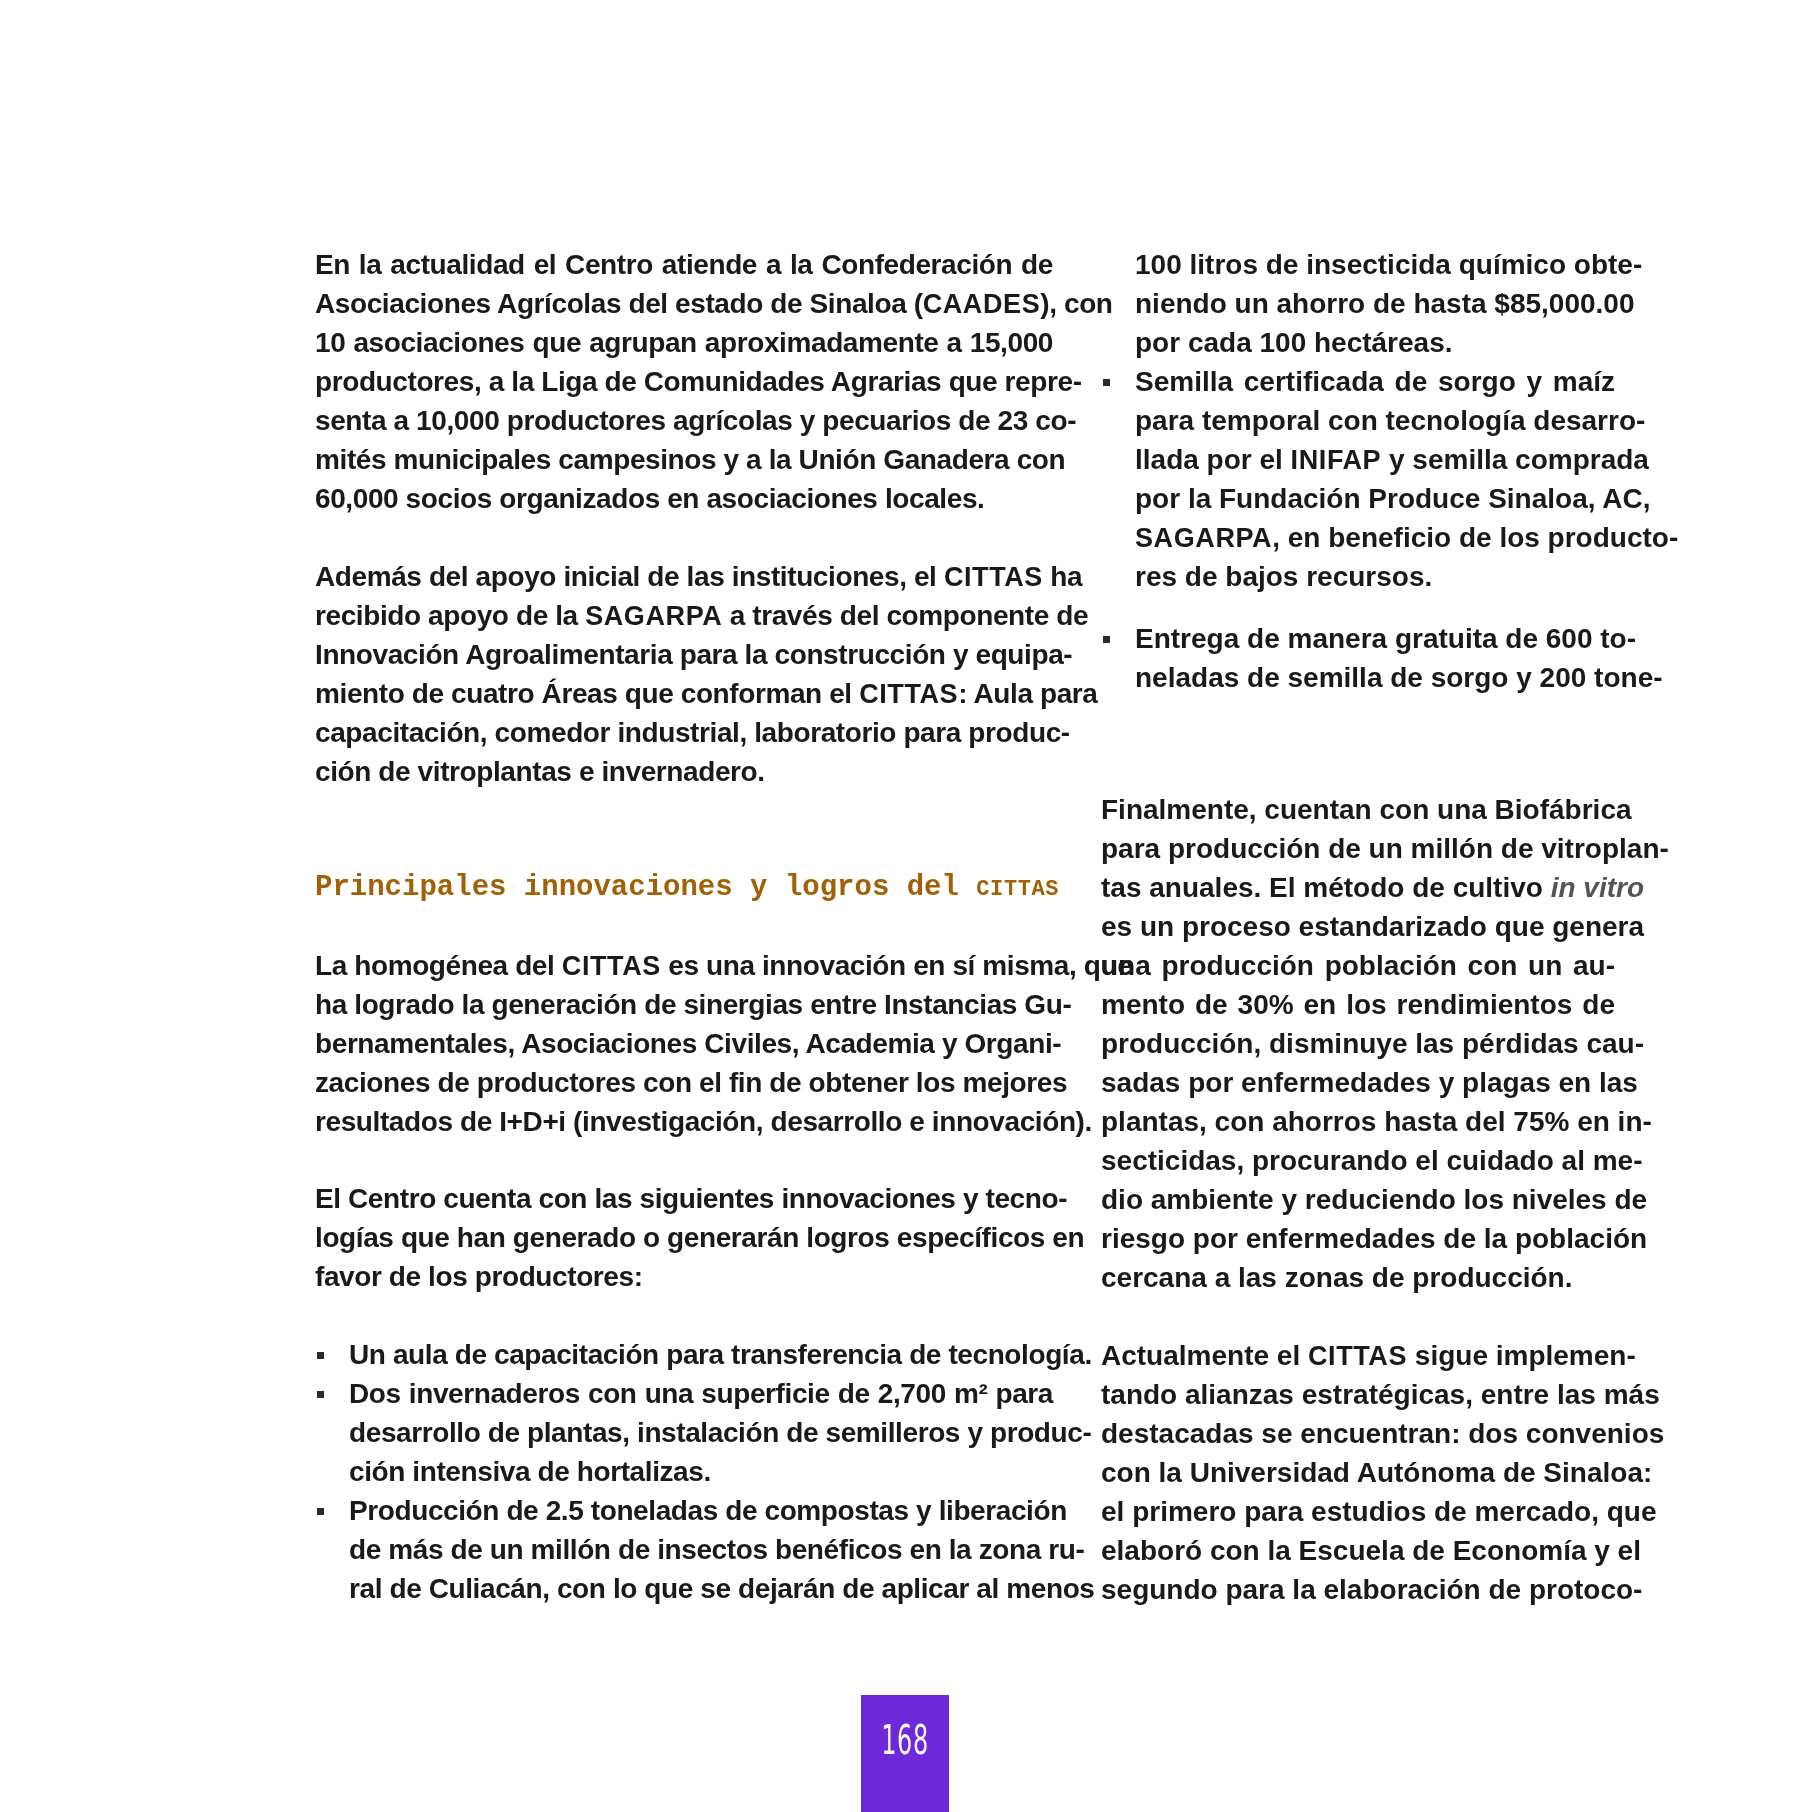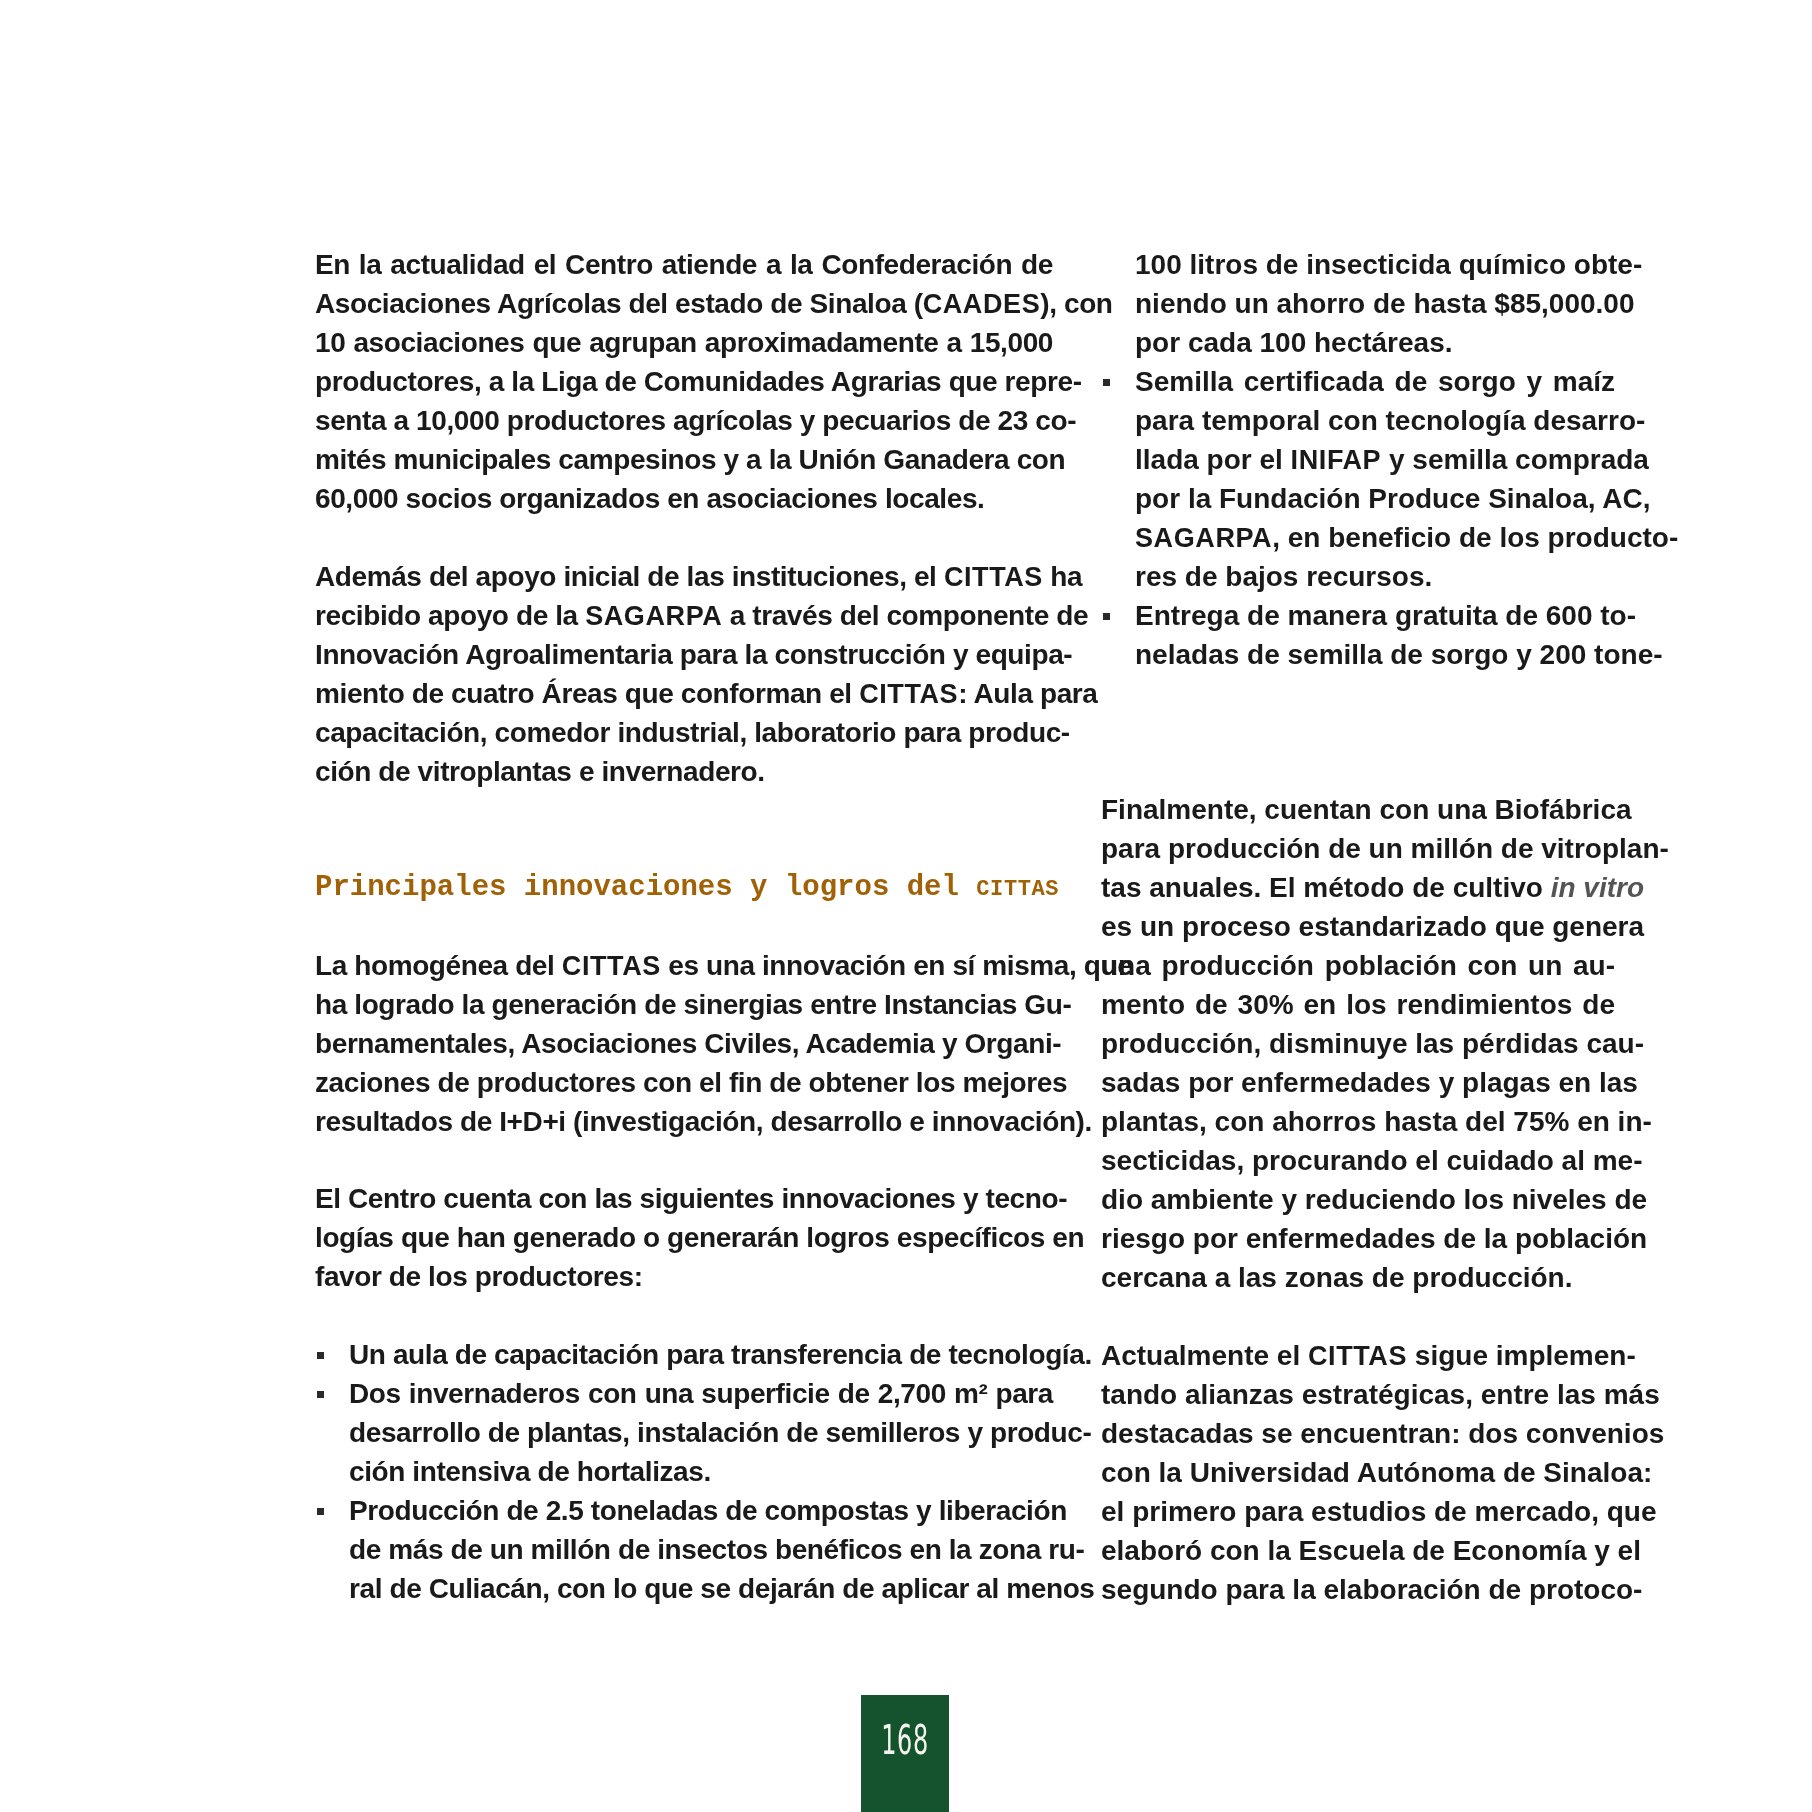--- a/index.html
+++ b/index.html
@@ -99,7 +99,7 @@
       <div class="line"><span class="sc">SAGARPA</span><span>, en beneficio de los producto-</span></div>
       <div class="line last"><span>res de bajos recursos.</span></div>
     </div>
-    <div class="bullet-row" style="padding-left: 34px;">
+    <div class="bullet-row" style="padding-left: 34px; margin-top: 23px;">
       <span class="bullet-mark" style="left: 2px; top: 17px;"></span>
       <div class="line"><span>Entrega de manera gratuita de 600 to-</span></div>
       <div class="line"><span>neladas de semilla de sorgo y 200 tone-</span></div>

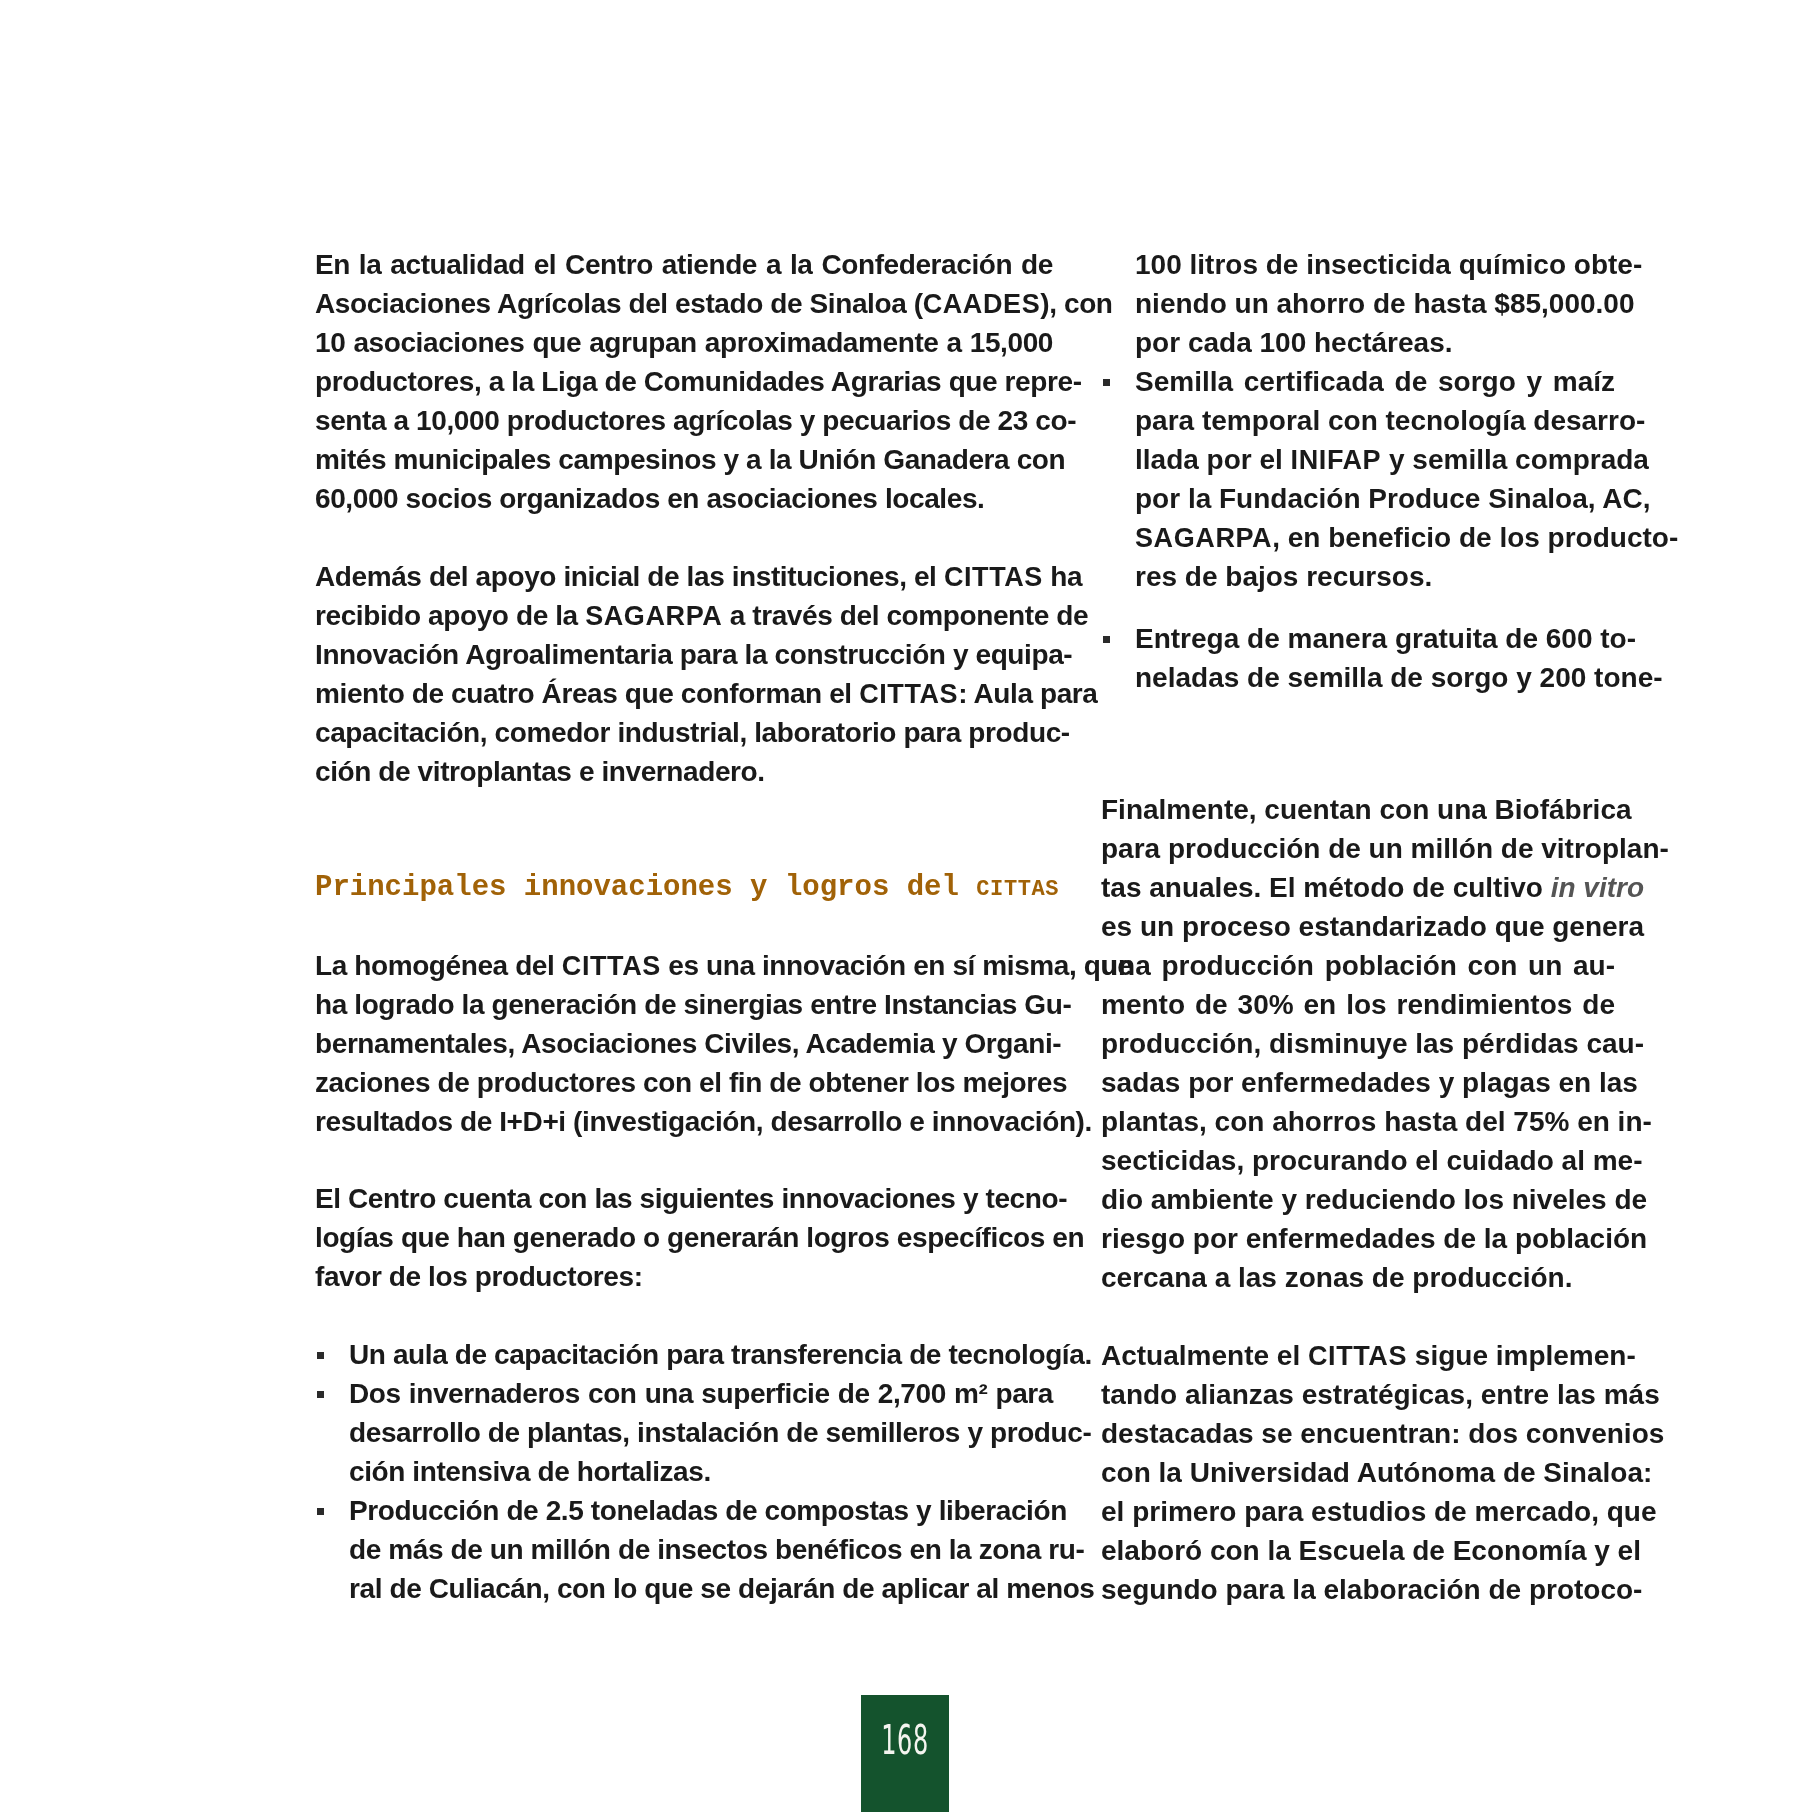--- a/index.html
+++ b/index.html
@@ -21,7 +21,7 @@
              color: #a16207; line-height: 40px; white-space: nowrap; font-family: Liberation Mono, monospace; }
   .heading .sc { font-size: 22px; letter-spacing: 0.6px; font-weight: bold; }
   .page-box { position: absolute; left: 861px; top: 1695px; width: 88px; height: 117px;
-              background: #14532d; }
+              background: #6d28d9; }
   .page-num { position: absolute; left: 0; top: 22px; width: 88px; text-align: center;
               color: #f4f4ef; font-size: 40px; font-family: "DejaVu Sans", sans-serif;
               font-weight: normal; transform: scaleX(0.6); letter-spacing: 1px; }

